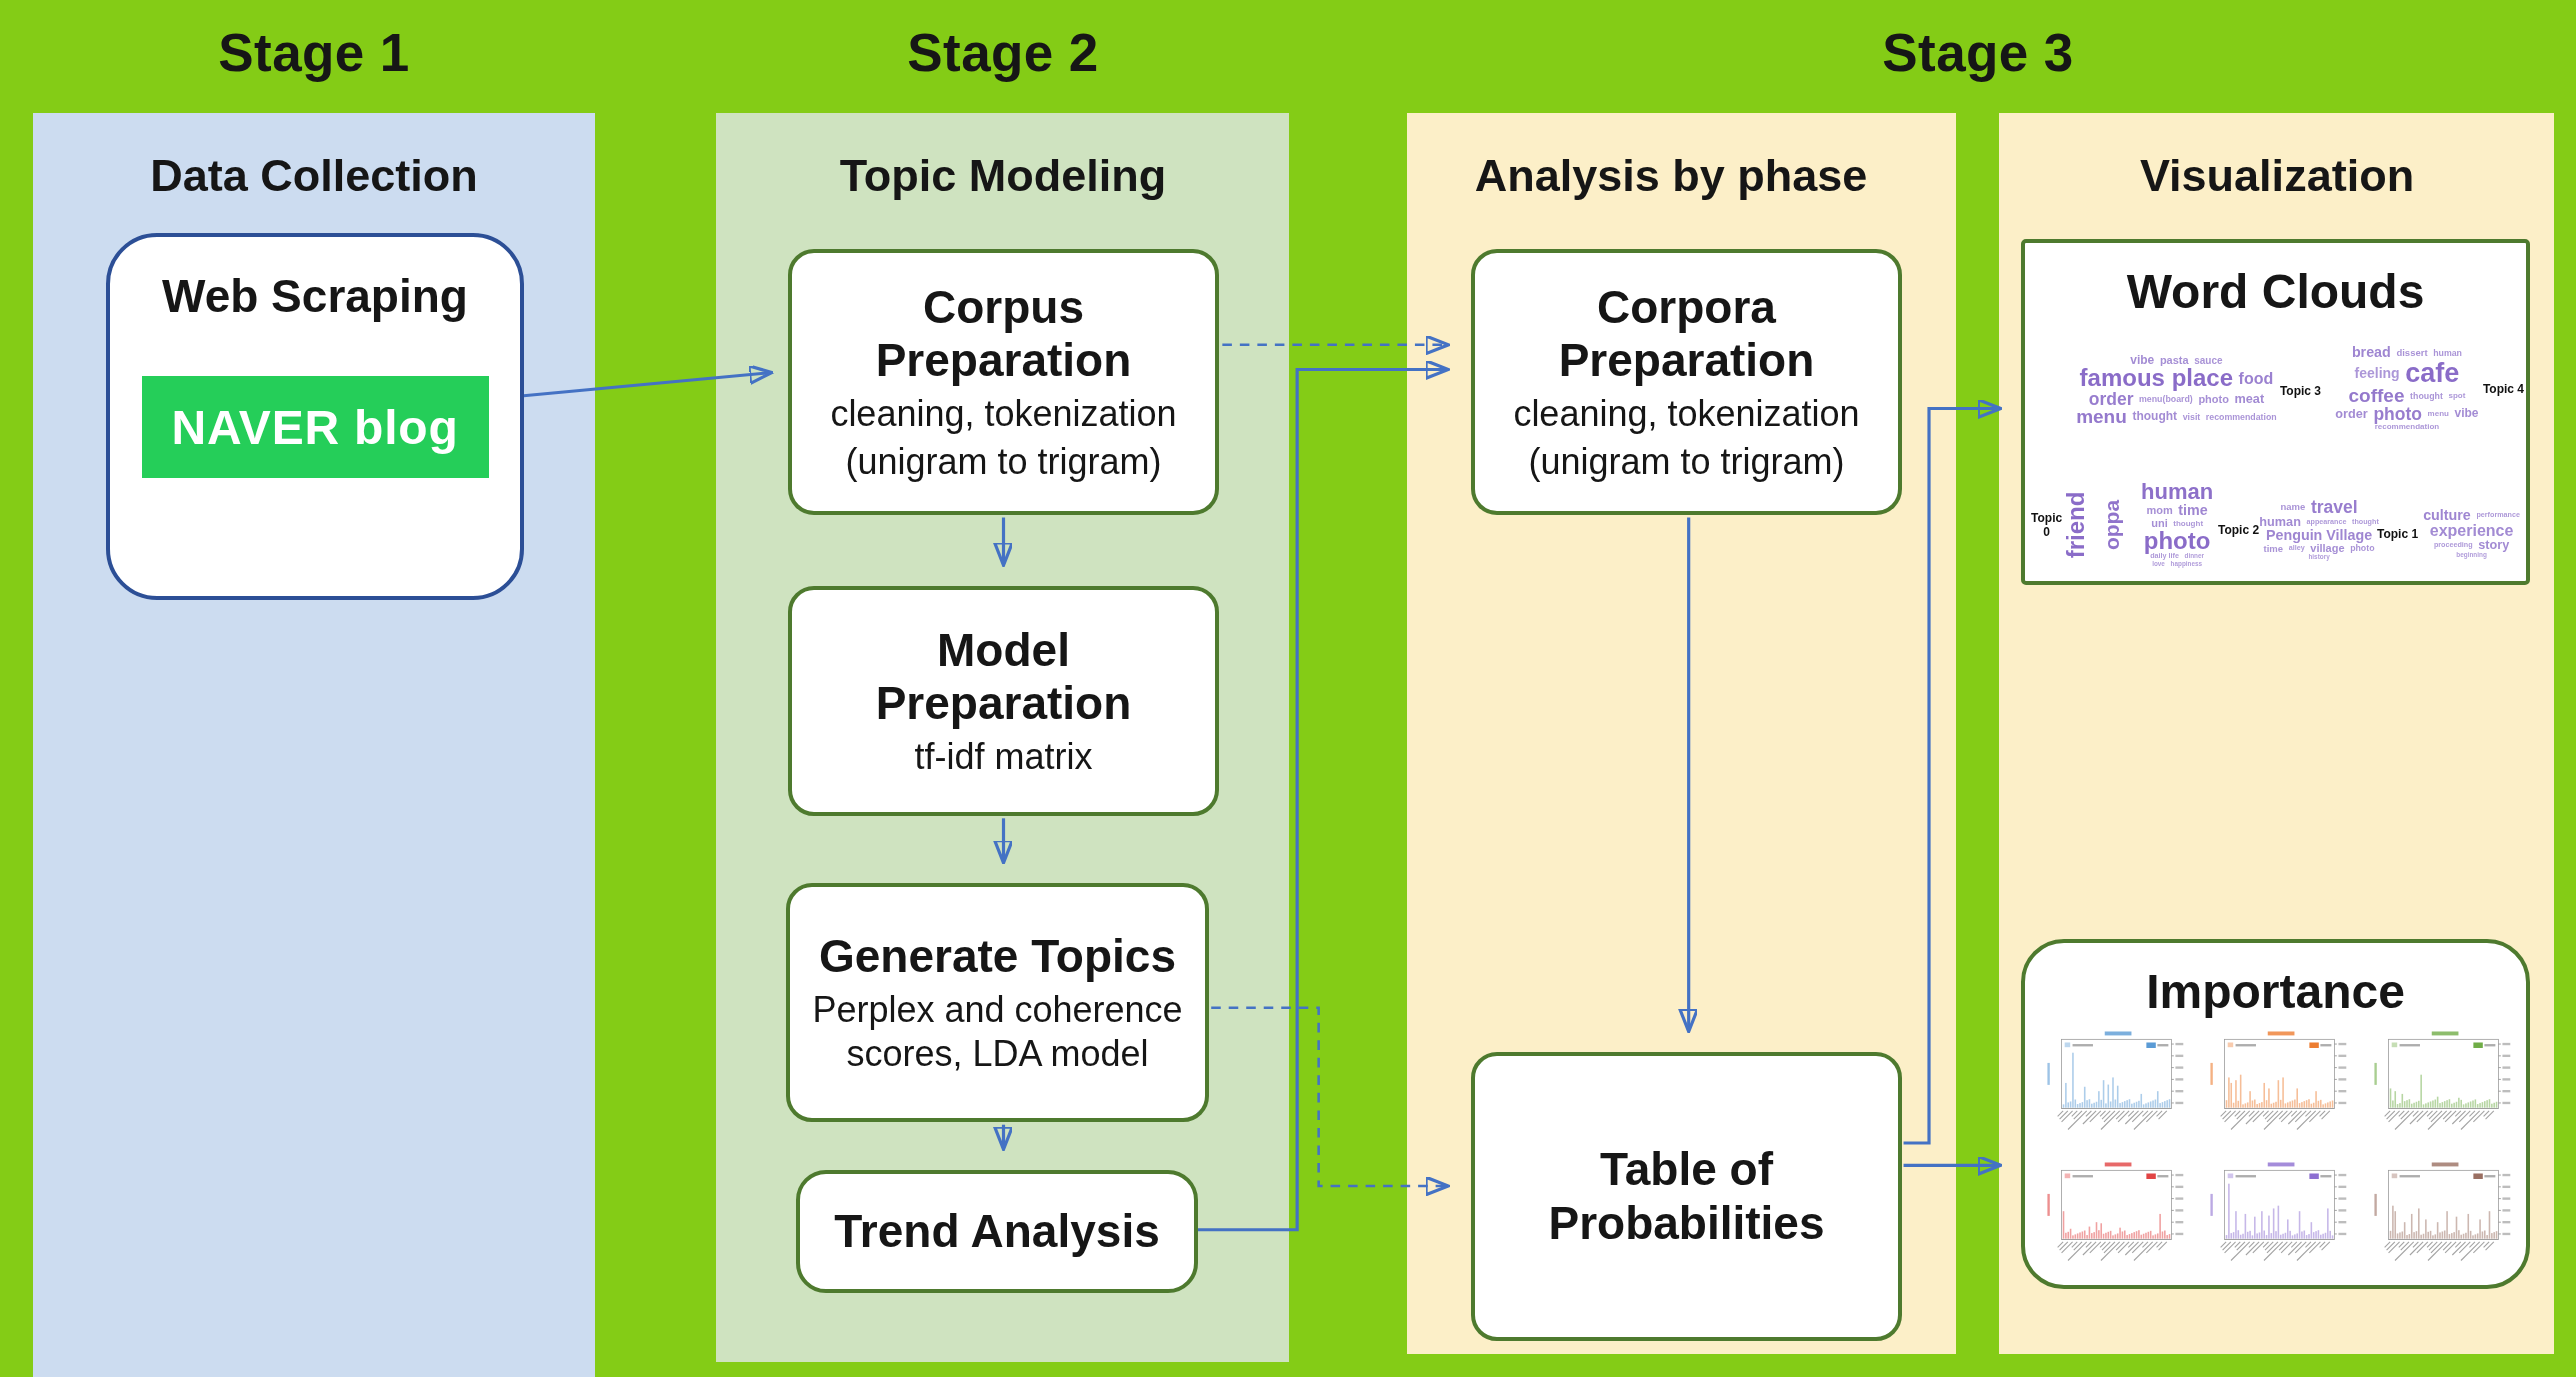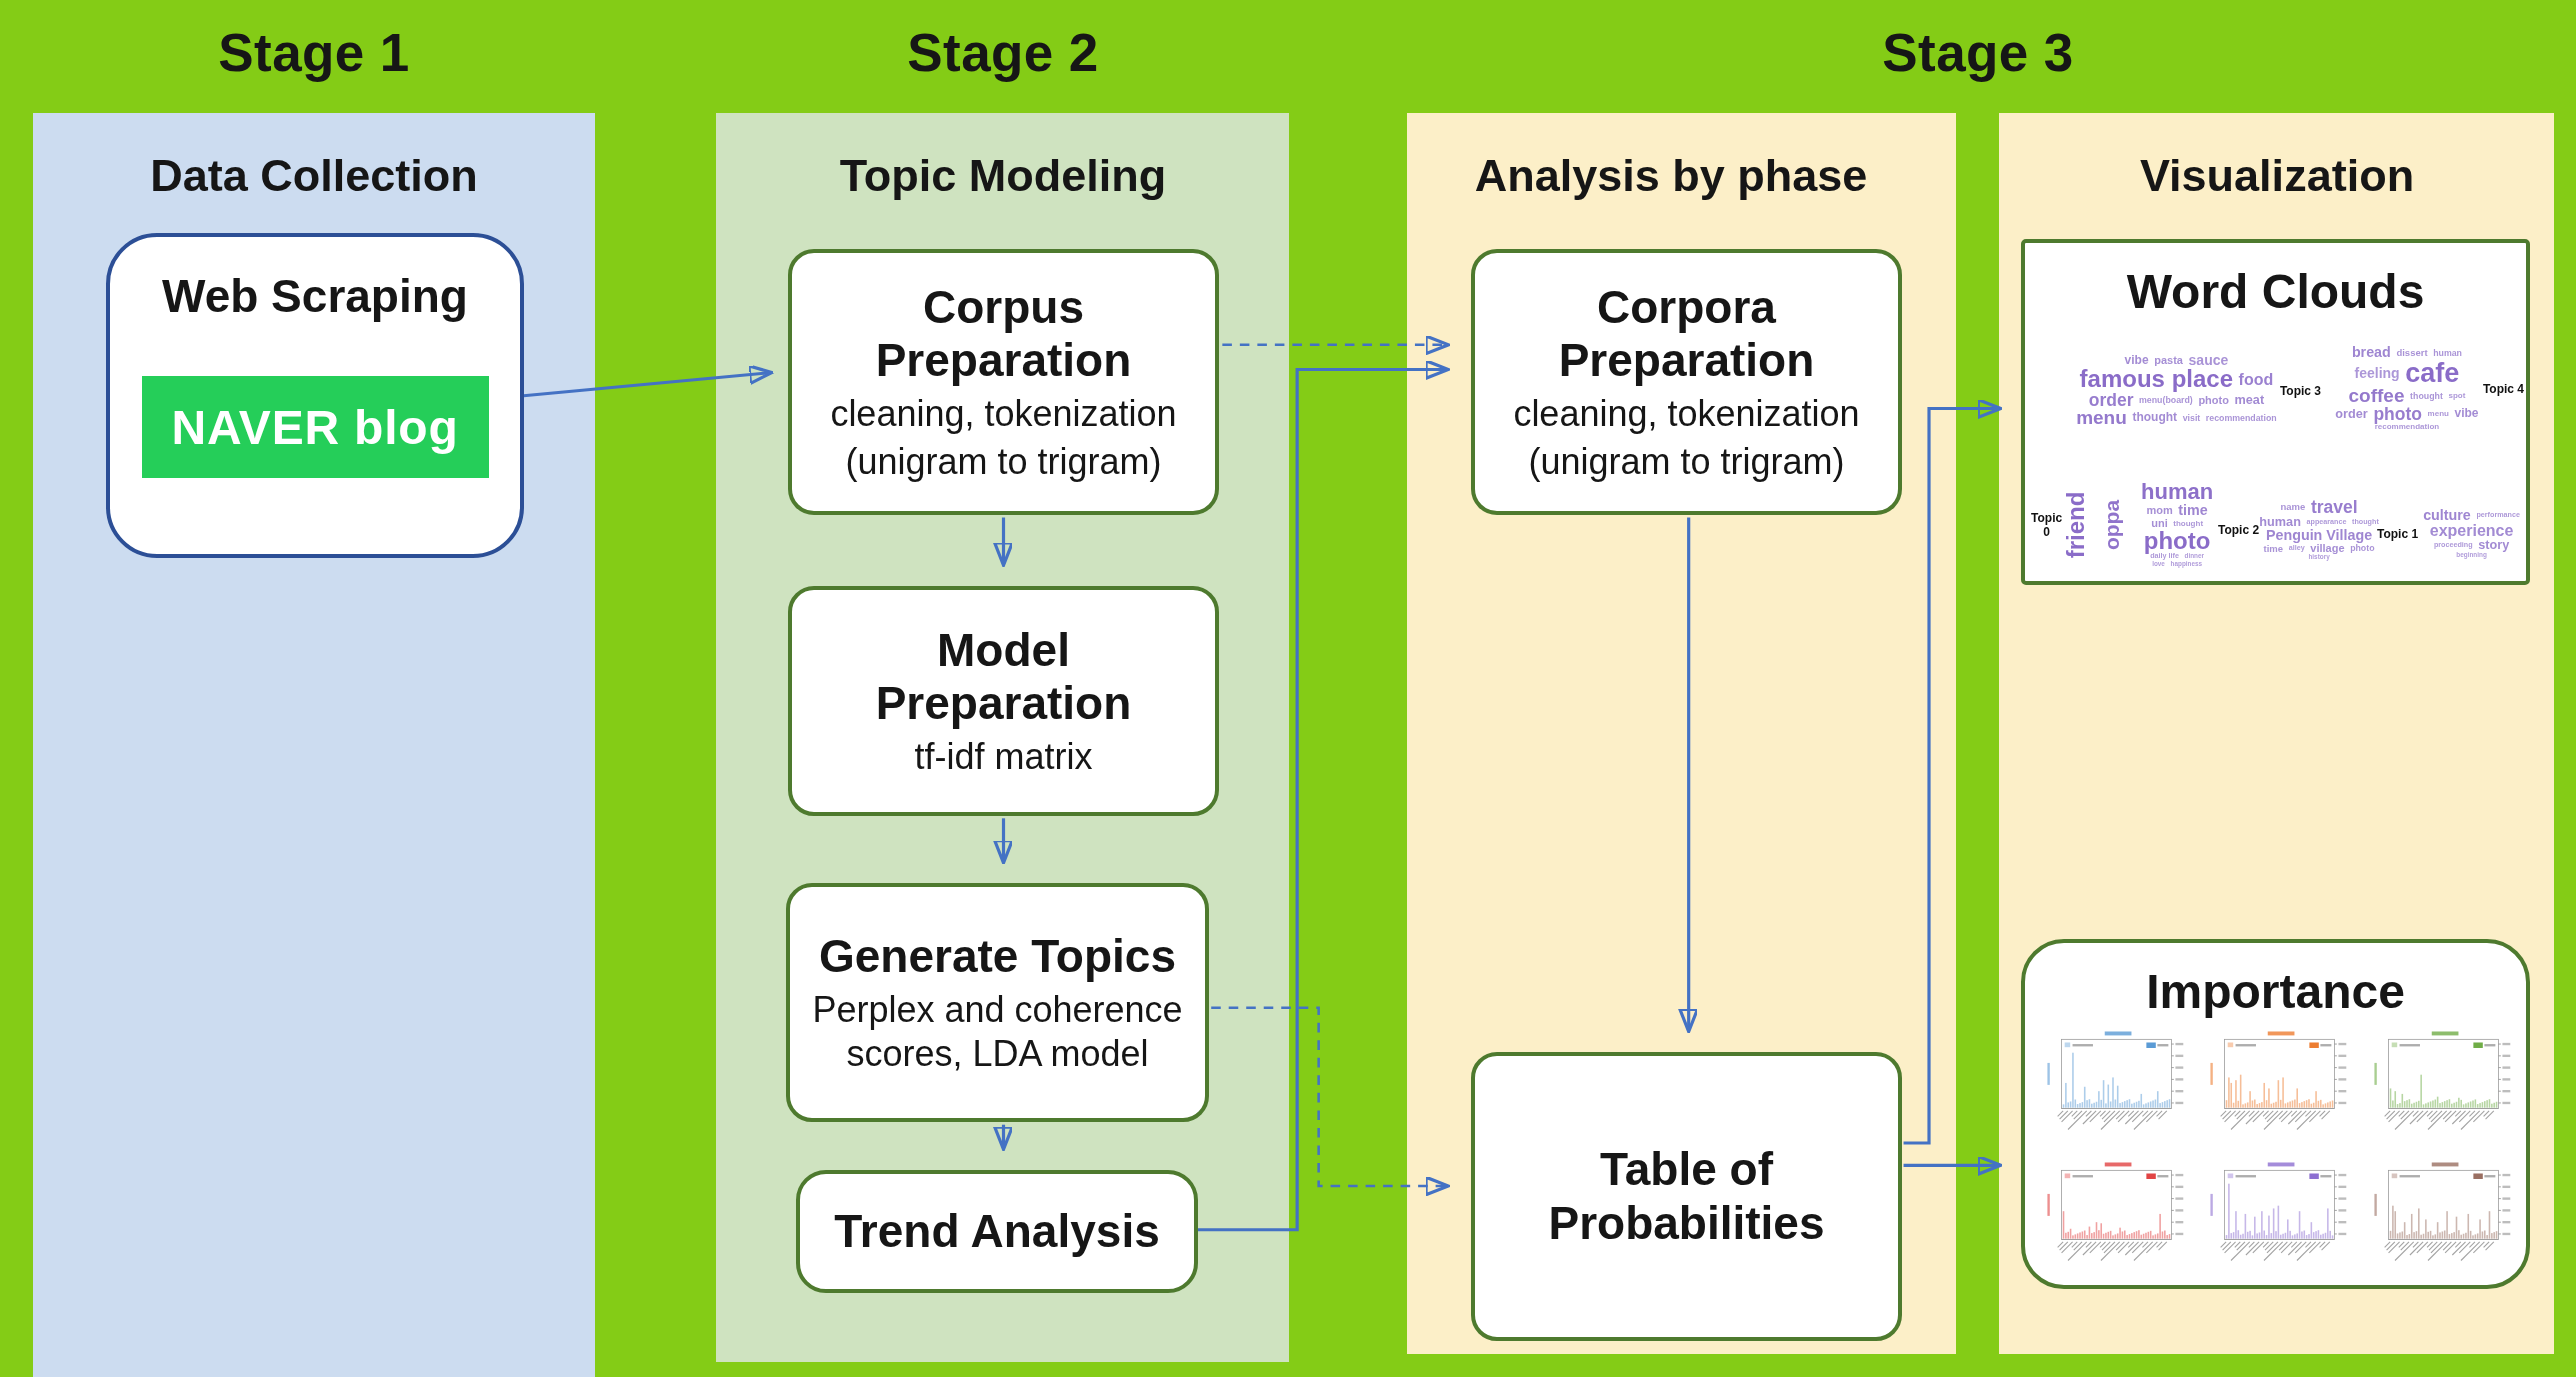--- a/index.html
+++ b/index.html
@@ -38,7 +38,7 @@
   .node .title{font-size:46px;font-weight:600;line-height:1.16;}
   .node .subtitle{font-size:36px;font-weight:500;line-height:1.2;margin-top:4.8px;}
 
-  #node-web{left:106px;top:233px;width:418px;height:325px;border-color:#2c4f96;border-radius:51px;
+  #node-web{left:106px;top:233px;width:418px;height:367px;border-color:#2c4f96;border-radius:51px;
             justify-content:flex-start;padding-top:33px;}
   #naver-badge{
     margin-top:53px;width:347px;height:102px;background:#25ce59;color:#ffffff;

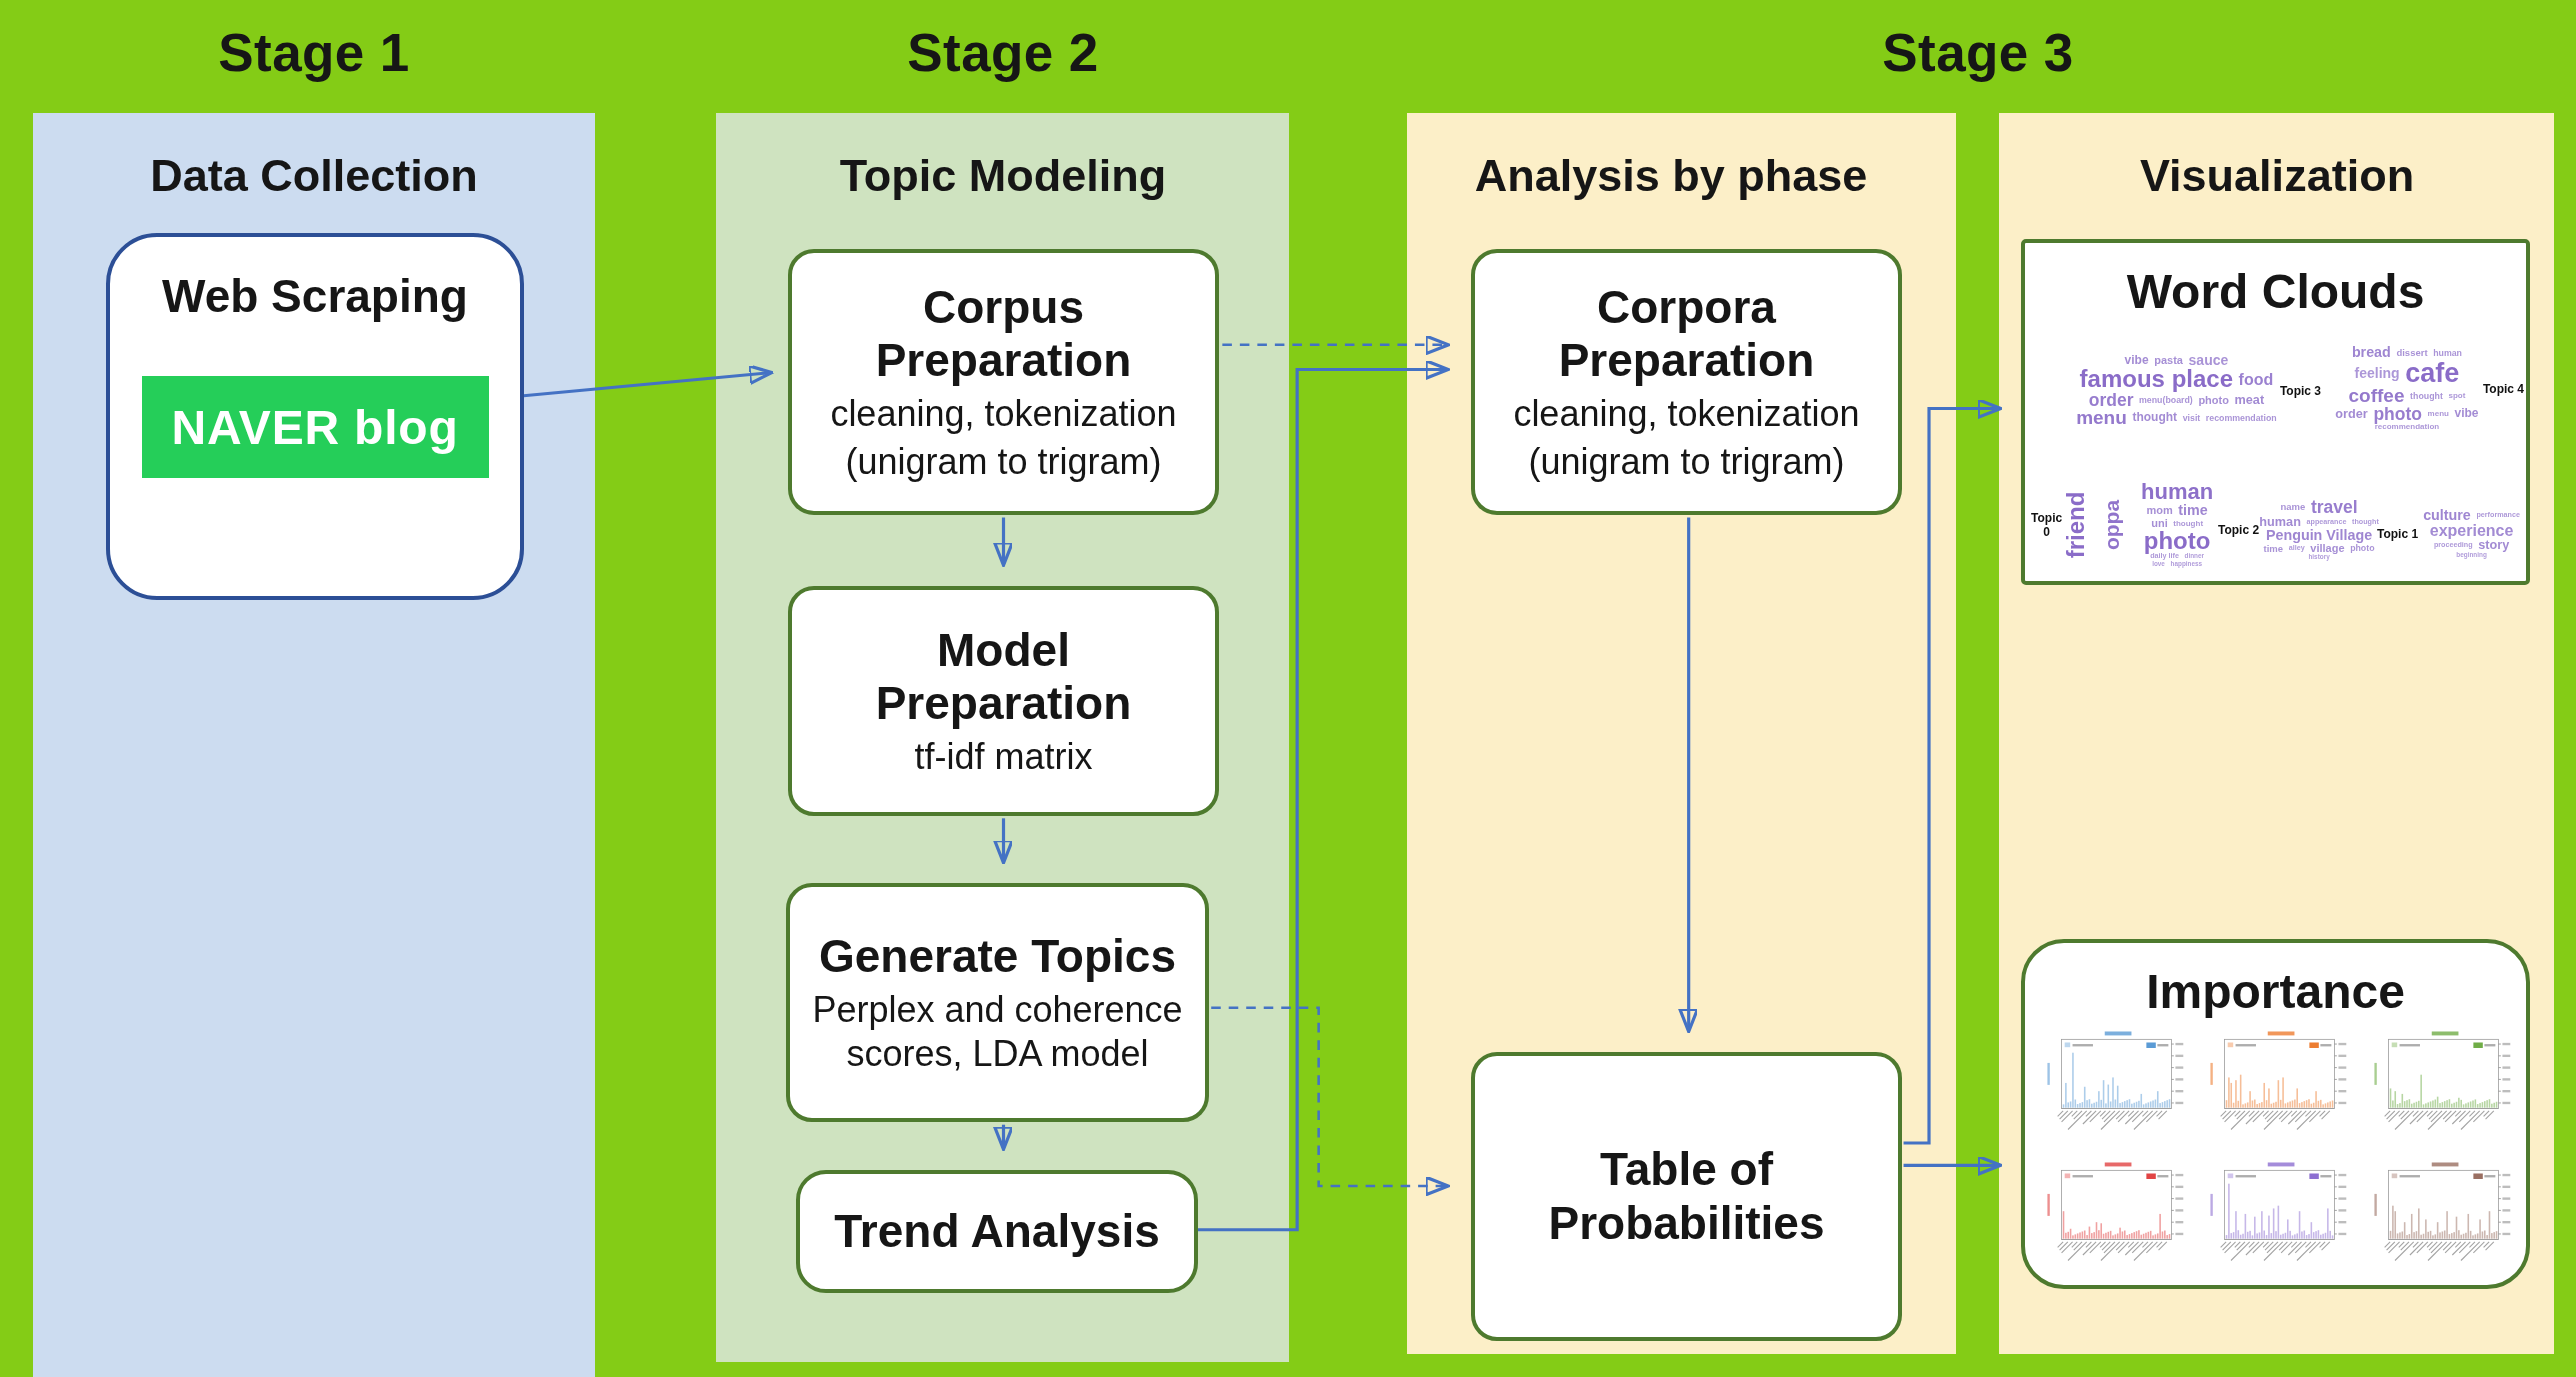--- a/index.html
+++ b/index.html
@@ -176,7 +176,7 @@
       <div class="cloud-words">
           <span style="font-size: 12px; opacity: 0.78;">vibe</span>
           <span style="font-size: 11px; opacity: 0.76;">pasta</span>
-          <span style="font-size: 14px; opacity: 0.73;">sauce</span>
+          <span style="font-size: 10px; opacity: 0.73;">sauce</span>
           <span style="font-size: 24px; opacity: 1;">famous place</span>
           <span style="font-size: 16px; opacity: 0.85;">food</span>
           <span style="font-size: 17.5px; opacity: 0.88;">order</span>

